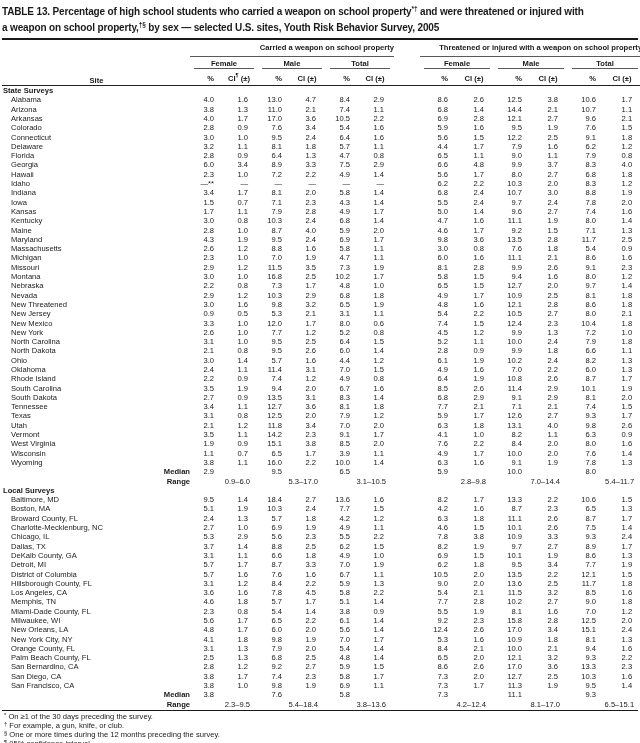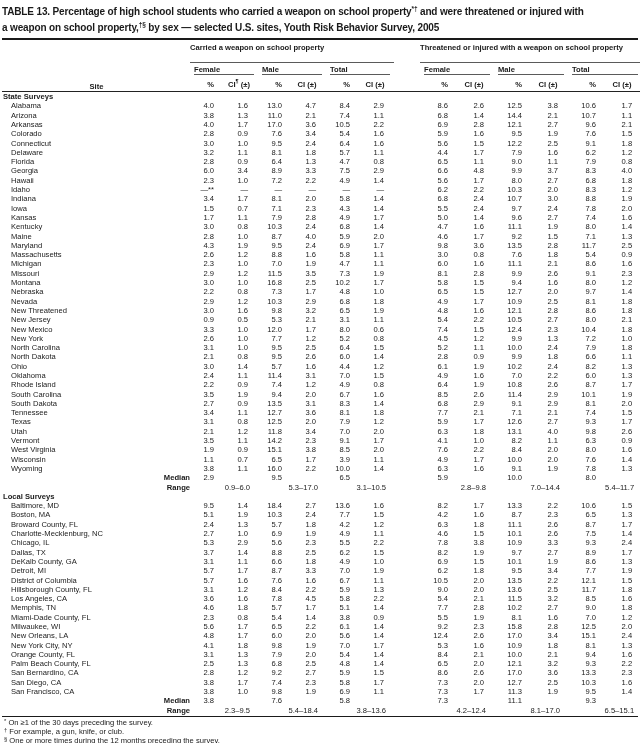--- a/index.html
+++ b/index.html
@@ -28,7 +28,7 @@
   }
   thead th { font-weight:bold; }
   .group-head { vertical-align:top; padding-top:2px; }
-  .group-inner { text-align:left; border-bottom:1.6px solid #5a5a5a; padding-bottom:10px; }
+  .group-inner { text-align:right; border-bottom:1.6px solid #5a5a5a; padding-bottom:4px; }
   .sub-head { padding-top:2px; }
   .sub-inner { border-bottom:1px solid #5a5a5a; margin:0 4px; }
   .site-head { text-align:center; vertical-align:bottom; padding-left:1px; }

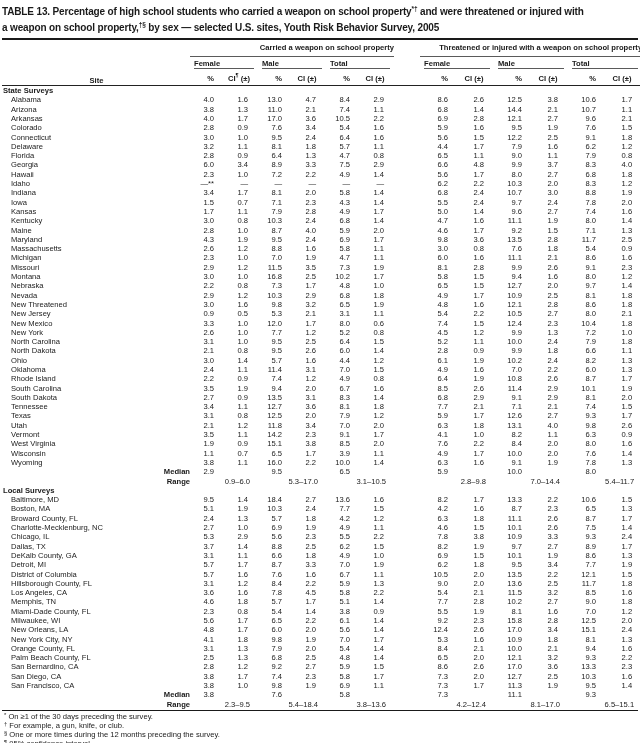--- a/index.html
+++ b/index.html
@@ -30,7 +30,7 @@
   .group-head { vertical-align:top; padding-top:2px; }
   .group-inner { text-align:right; border-bottom:1.6px solid #5a5a5a; padding-bottom:4px; }
   .sub-head { padding-top:2px; }
-  .sub-inner { border-bottom:1px solid #5a5a5a; margin:0 4px; }
+  .sub-inner { text-align:center; border-bottom:1px solid #5a5a5a; margin:0 4px; }
   .site-head { text-align:center; vertical-align:bottom; padding-left:1px; }
   .measure-row th { padding-top:2px; padding-bottom:2px; }
   .hdr-bottom { border-bottom:1.2px solid #222; }

